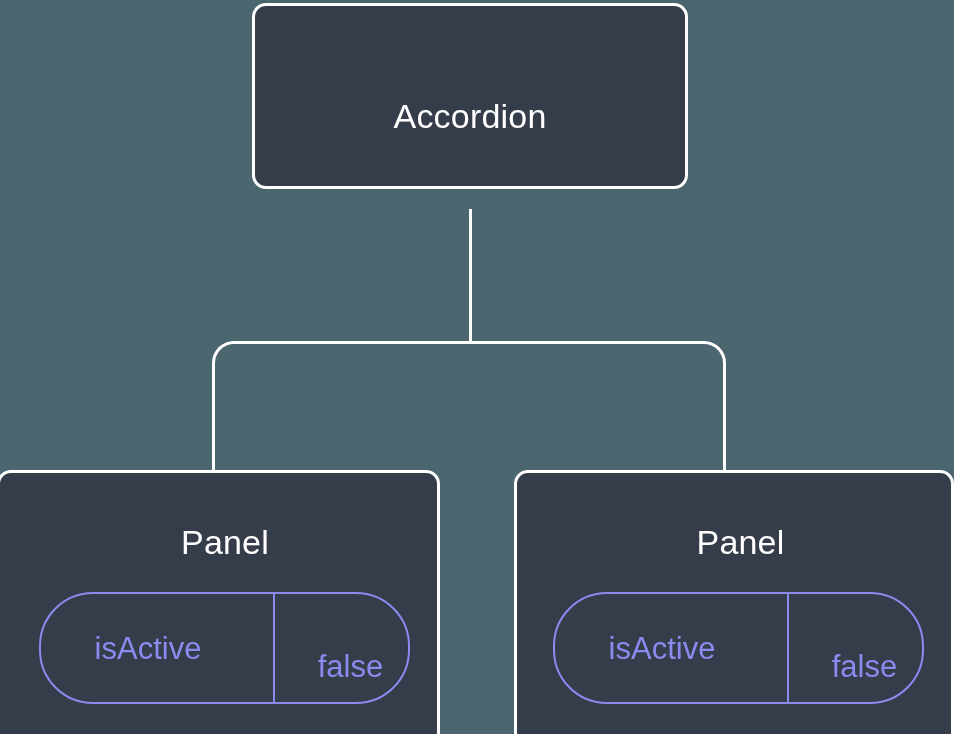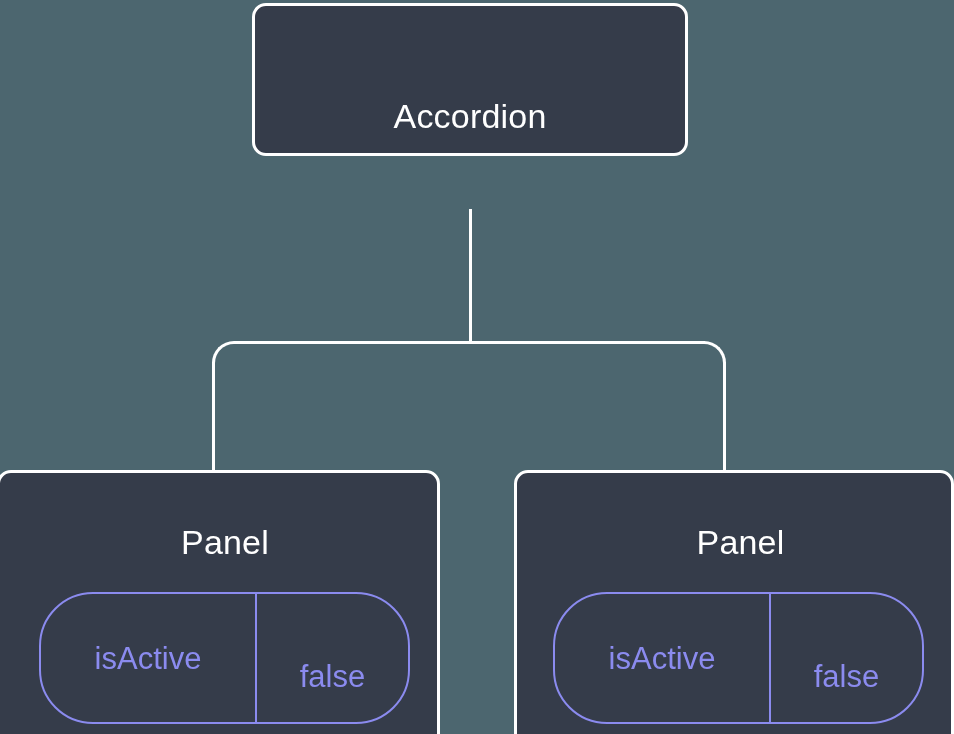--- a/index.html
+++ b/index.html
@@ -47,7 +47,7 @@
     left: 252px;
     top: 3px;
     width: 436px;
-    height: 153px;
+    height: 186px;
   }
   #node-accordion .node-title {
     top: 93px;

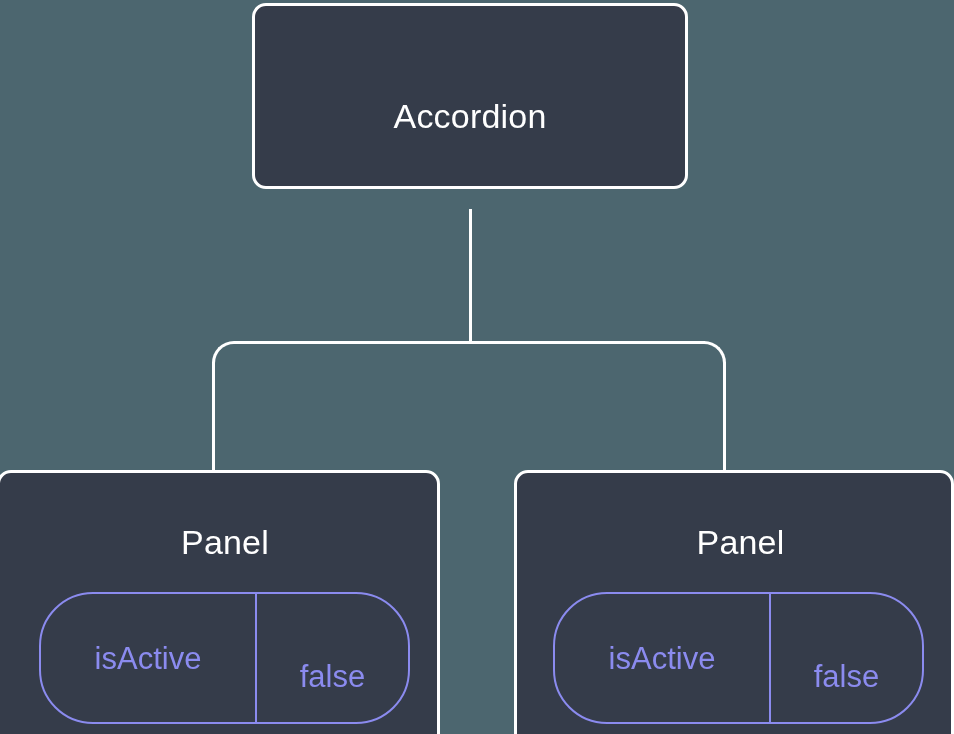--- a/index.html
+++ b/index.html
@@ -79,12 +79,13 @@
     position: absolute;
     box-sizing: border-box;
     top: 119px;
-    height: 132px;
+    height: 112px;
     border: 2px solid #8b8bef;
     border-radius: 54px;
     display: flex;
     align-items: stretch;
     overflow: hidden;
+    gap: 18px;
   }
   #node-panel-left .capsule {
     left: 39px;

